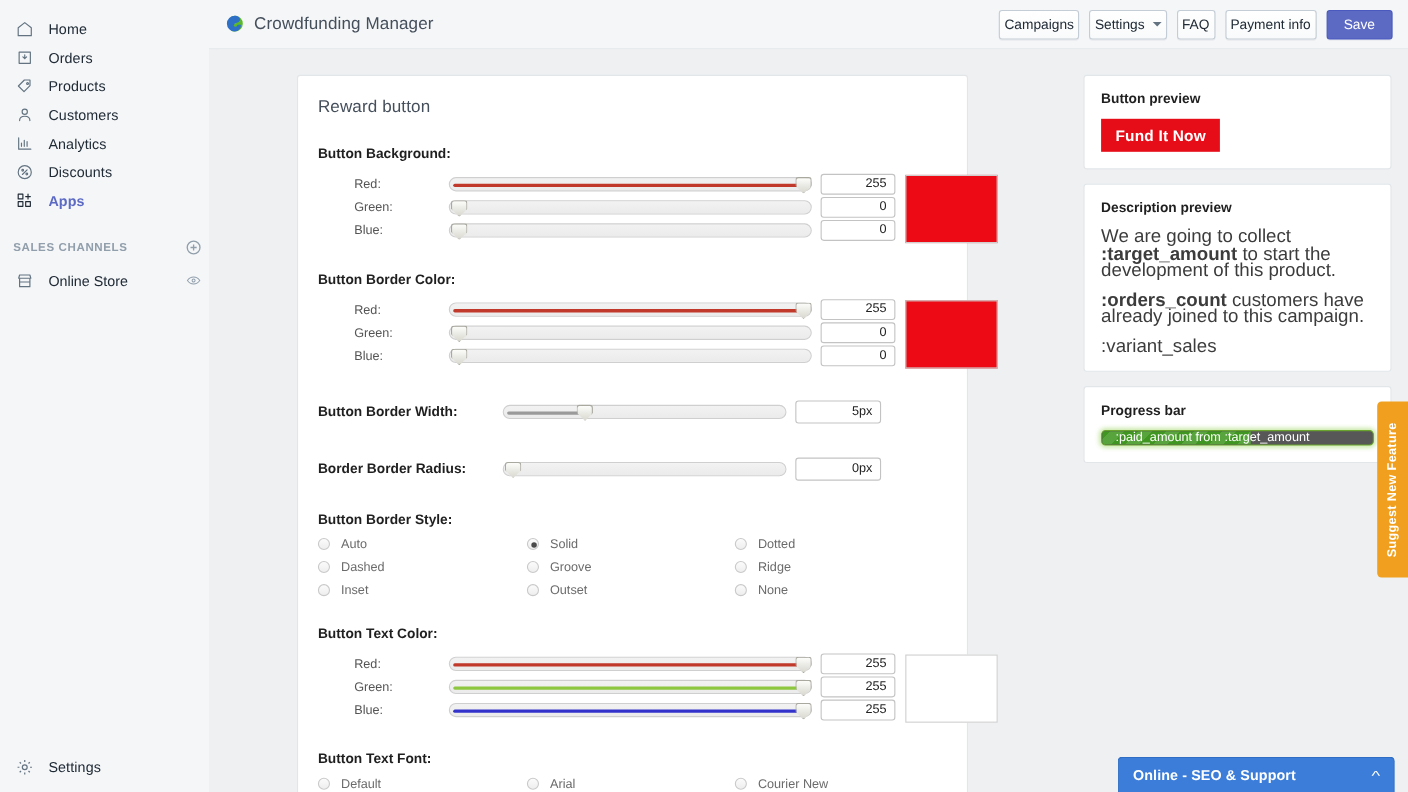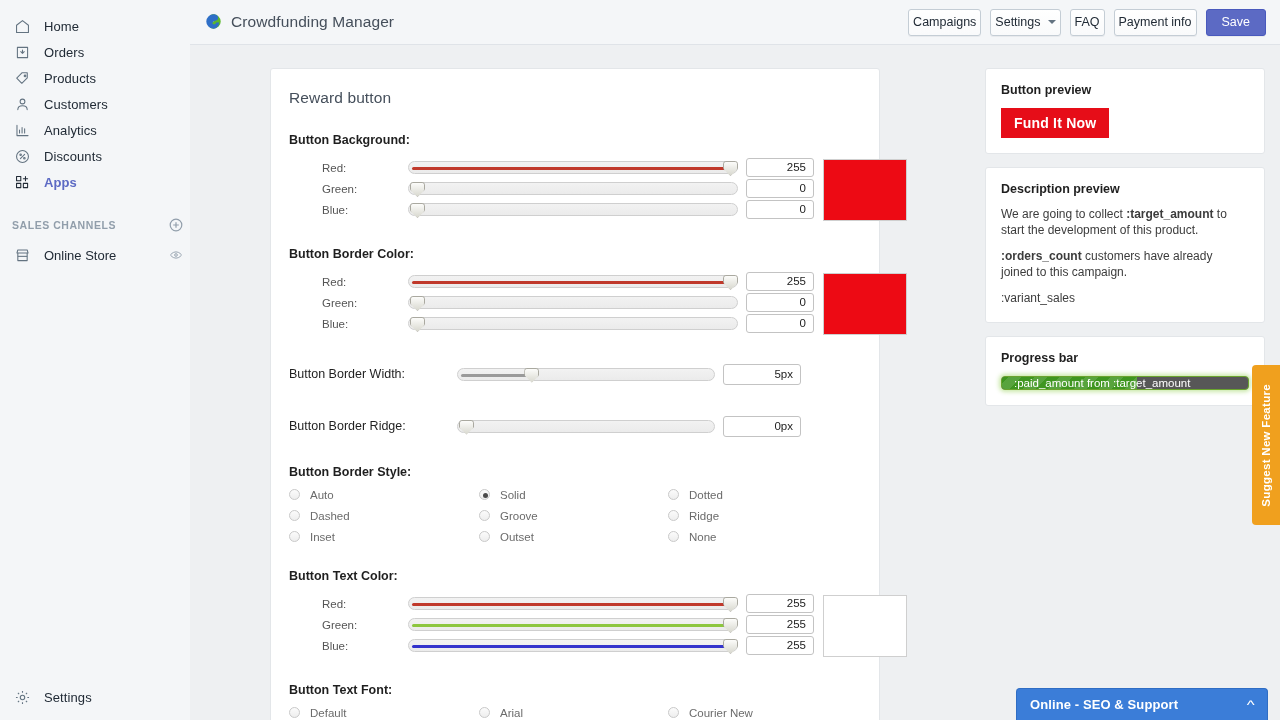--- a/index.html
+++ b/index.html
@@ -257,7 +257,7 @@
     letter-spacing: .2px;
   }
   .desc-p {
-    font-size: 12px; color: #3c3c3c;
+    font-size: 17px; color: #3c3c3c;
     line-height: 15.5px;
     margin: 0 4px 11px 0;
   }

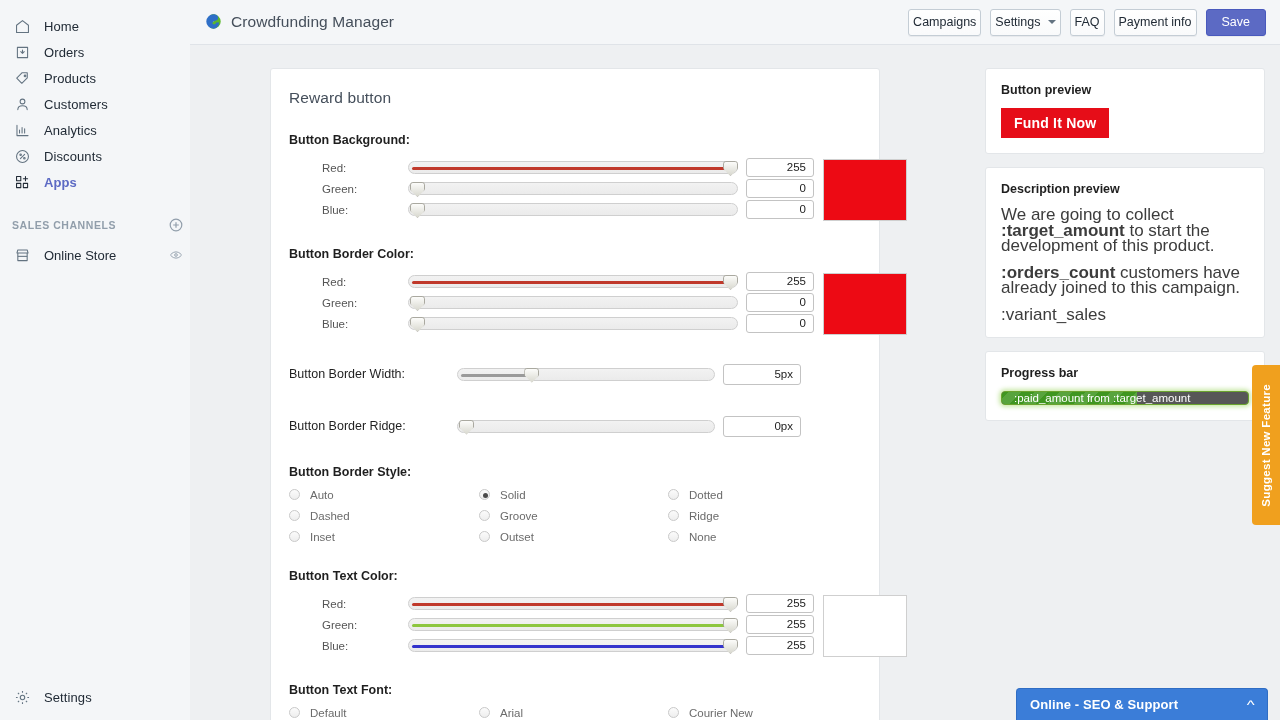--- a/index.html
+++ b/index.html
@@ -199,7 +199,7 @@
   .single-row { display: flex; align-items: center; height: 26px; }
   .single-label {
     width: 168px; flex: none;
-    font-size: 12.5px; font-weight: normal; color: #1f1f1f;
+    font-size: 12.5px; font-weight: bold; color: #1f1f1f;
   }
   .slider.wide { width: 258px; }
   .numbox.wide { width: 78px; height: 21px; line-height: 19px; }

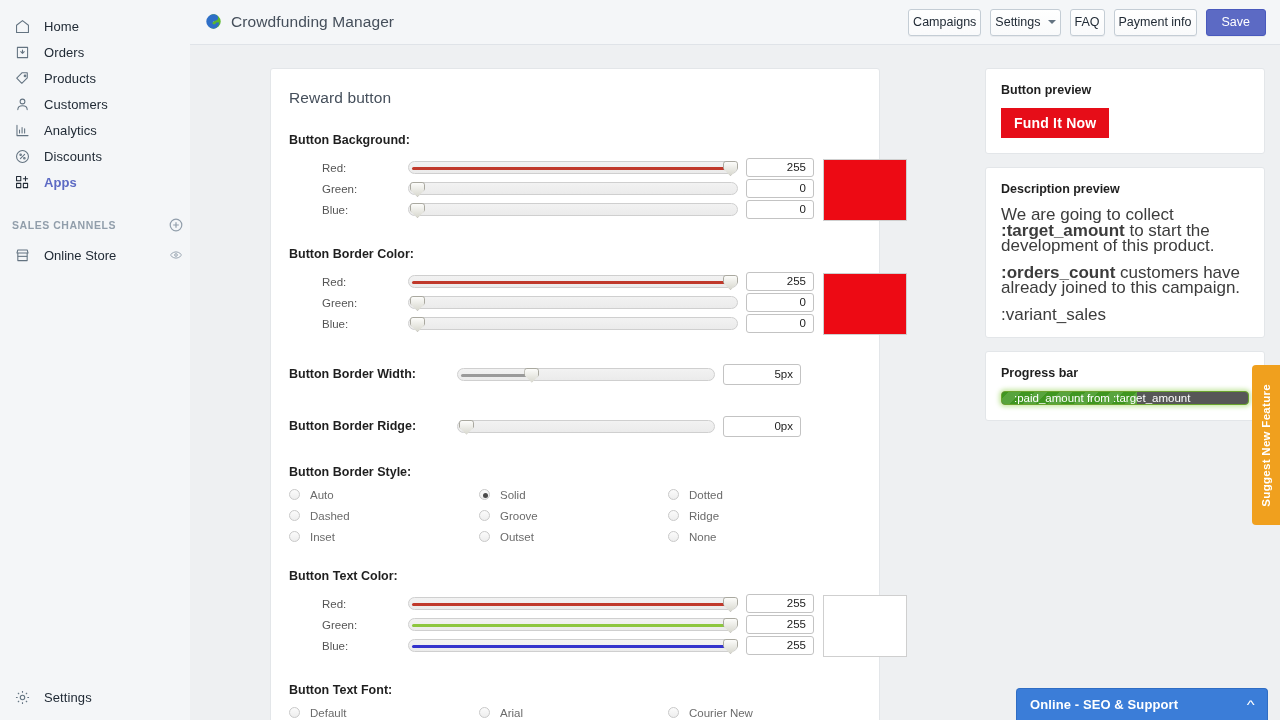--- a/index.html
+++ b/index.html
@@ -564,7 +564,7 @@
 
       <div class="group">
         <div class="single-row">
-          <div class="single-label">Button Border Ridge:</div>
+          <div class="single-label">Border Border Radius:</div>
           <div class="slider wide">
             <div class="fill" style="background: rgb(154, 154, 154); width: 0px;"></div>
             <div class="handle" style="left: 1px;"></div>

